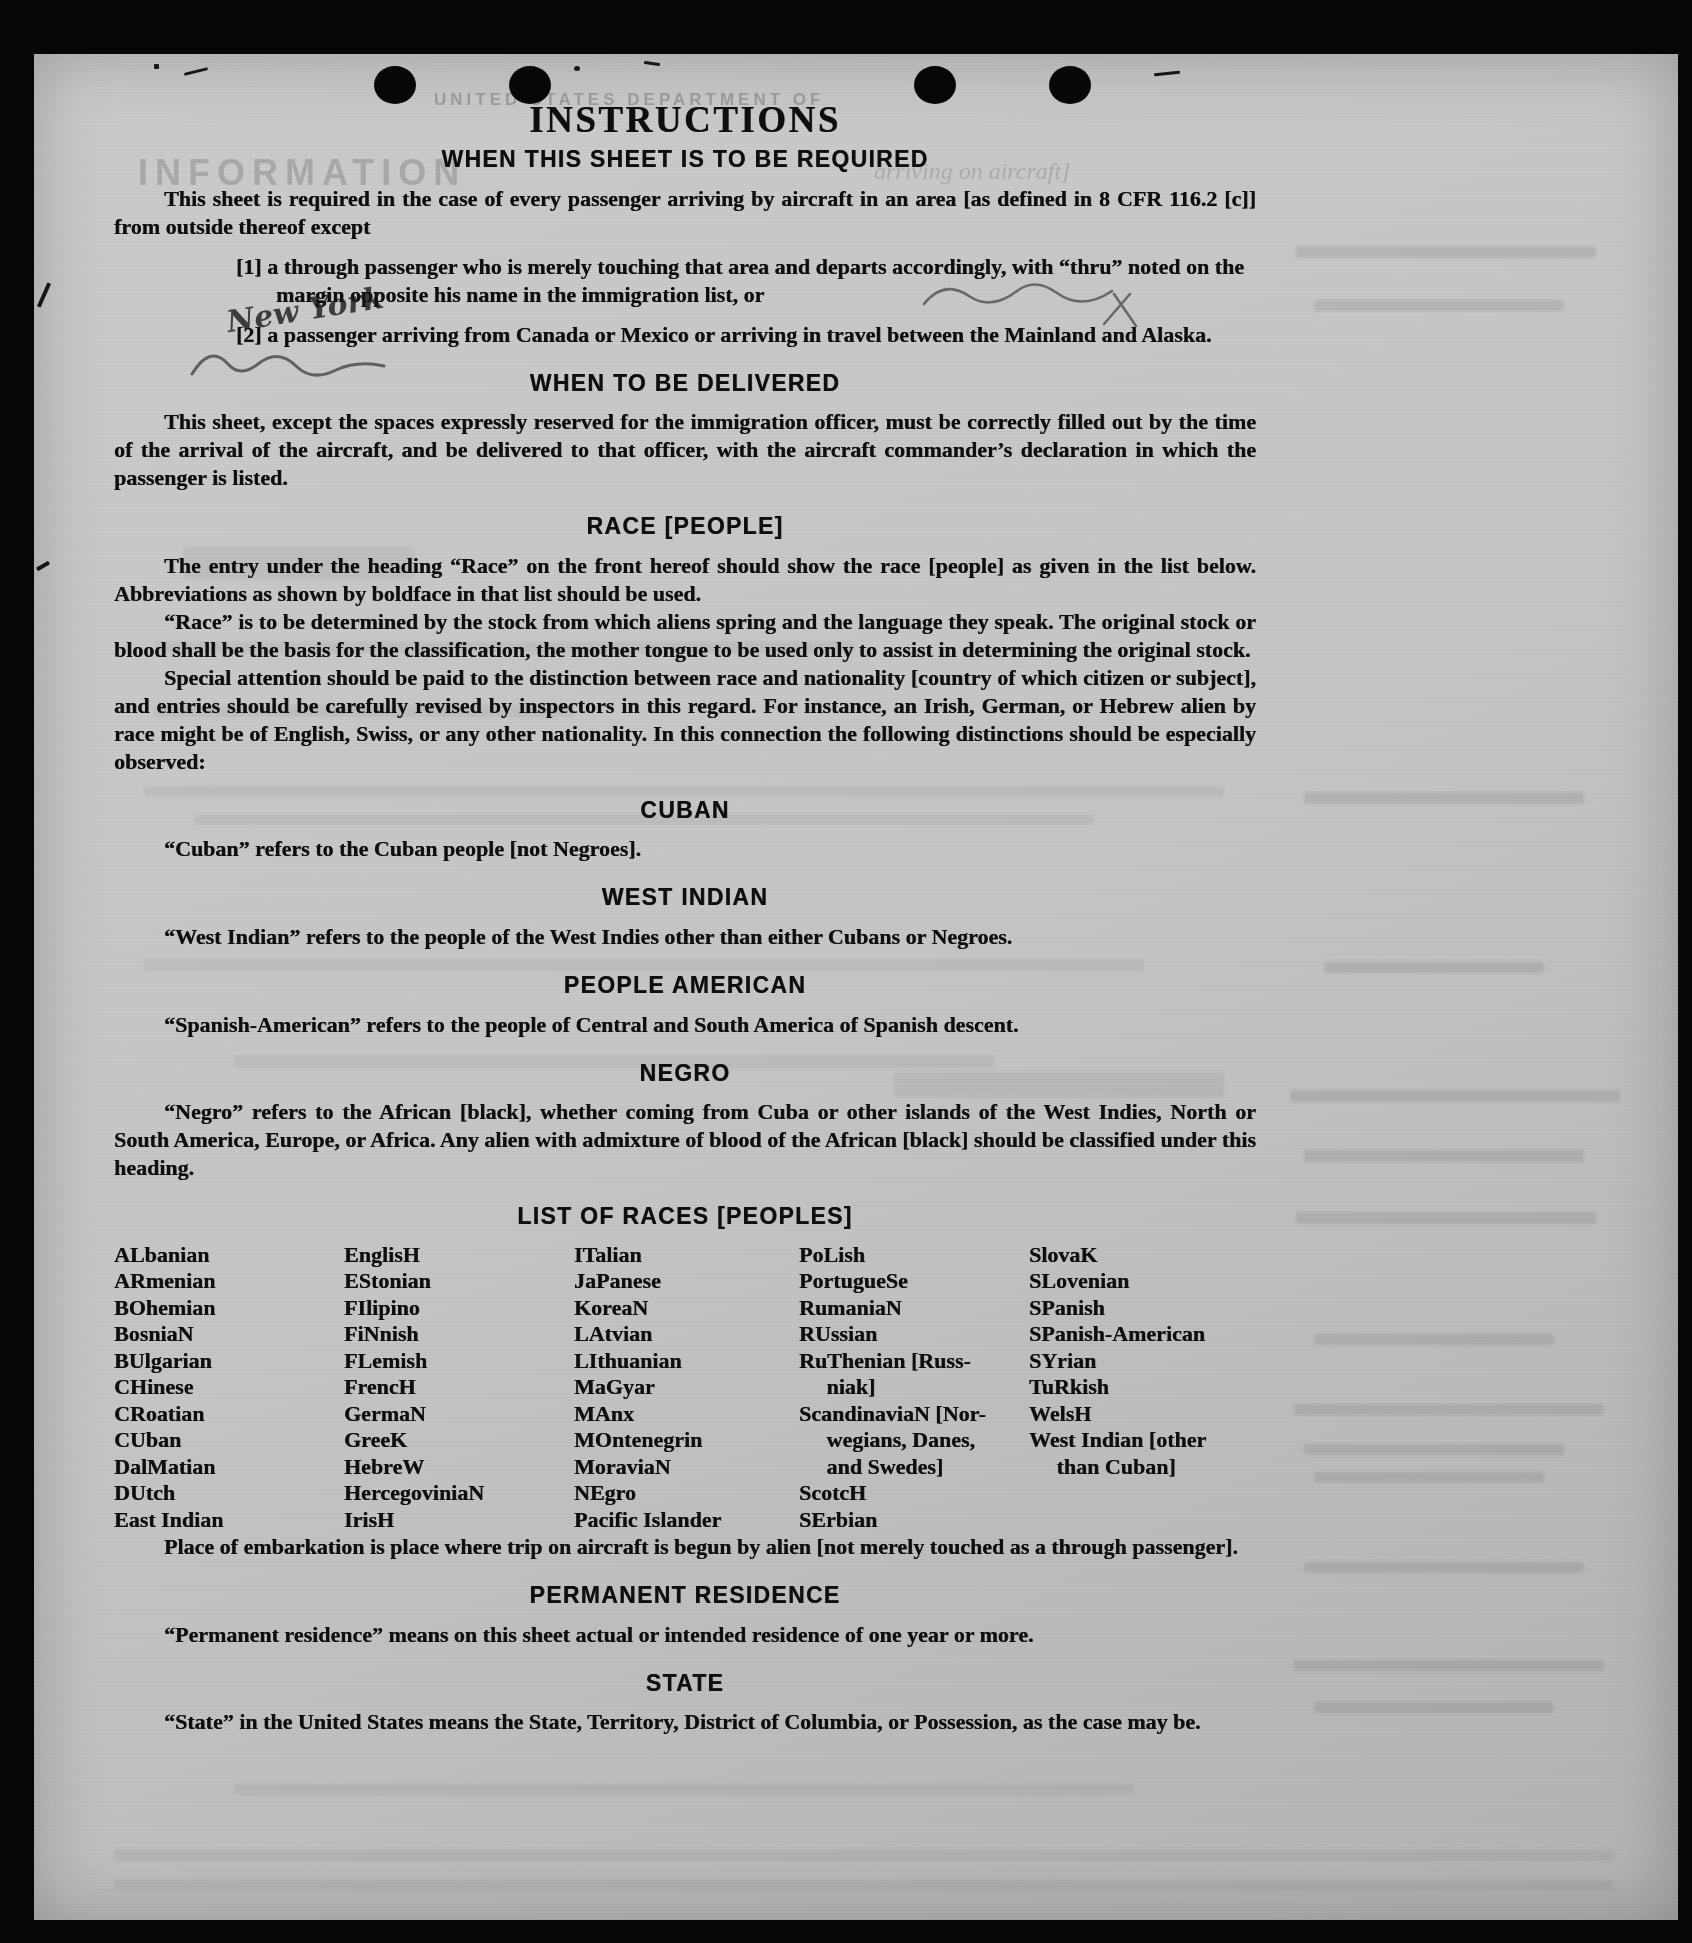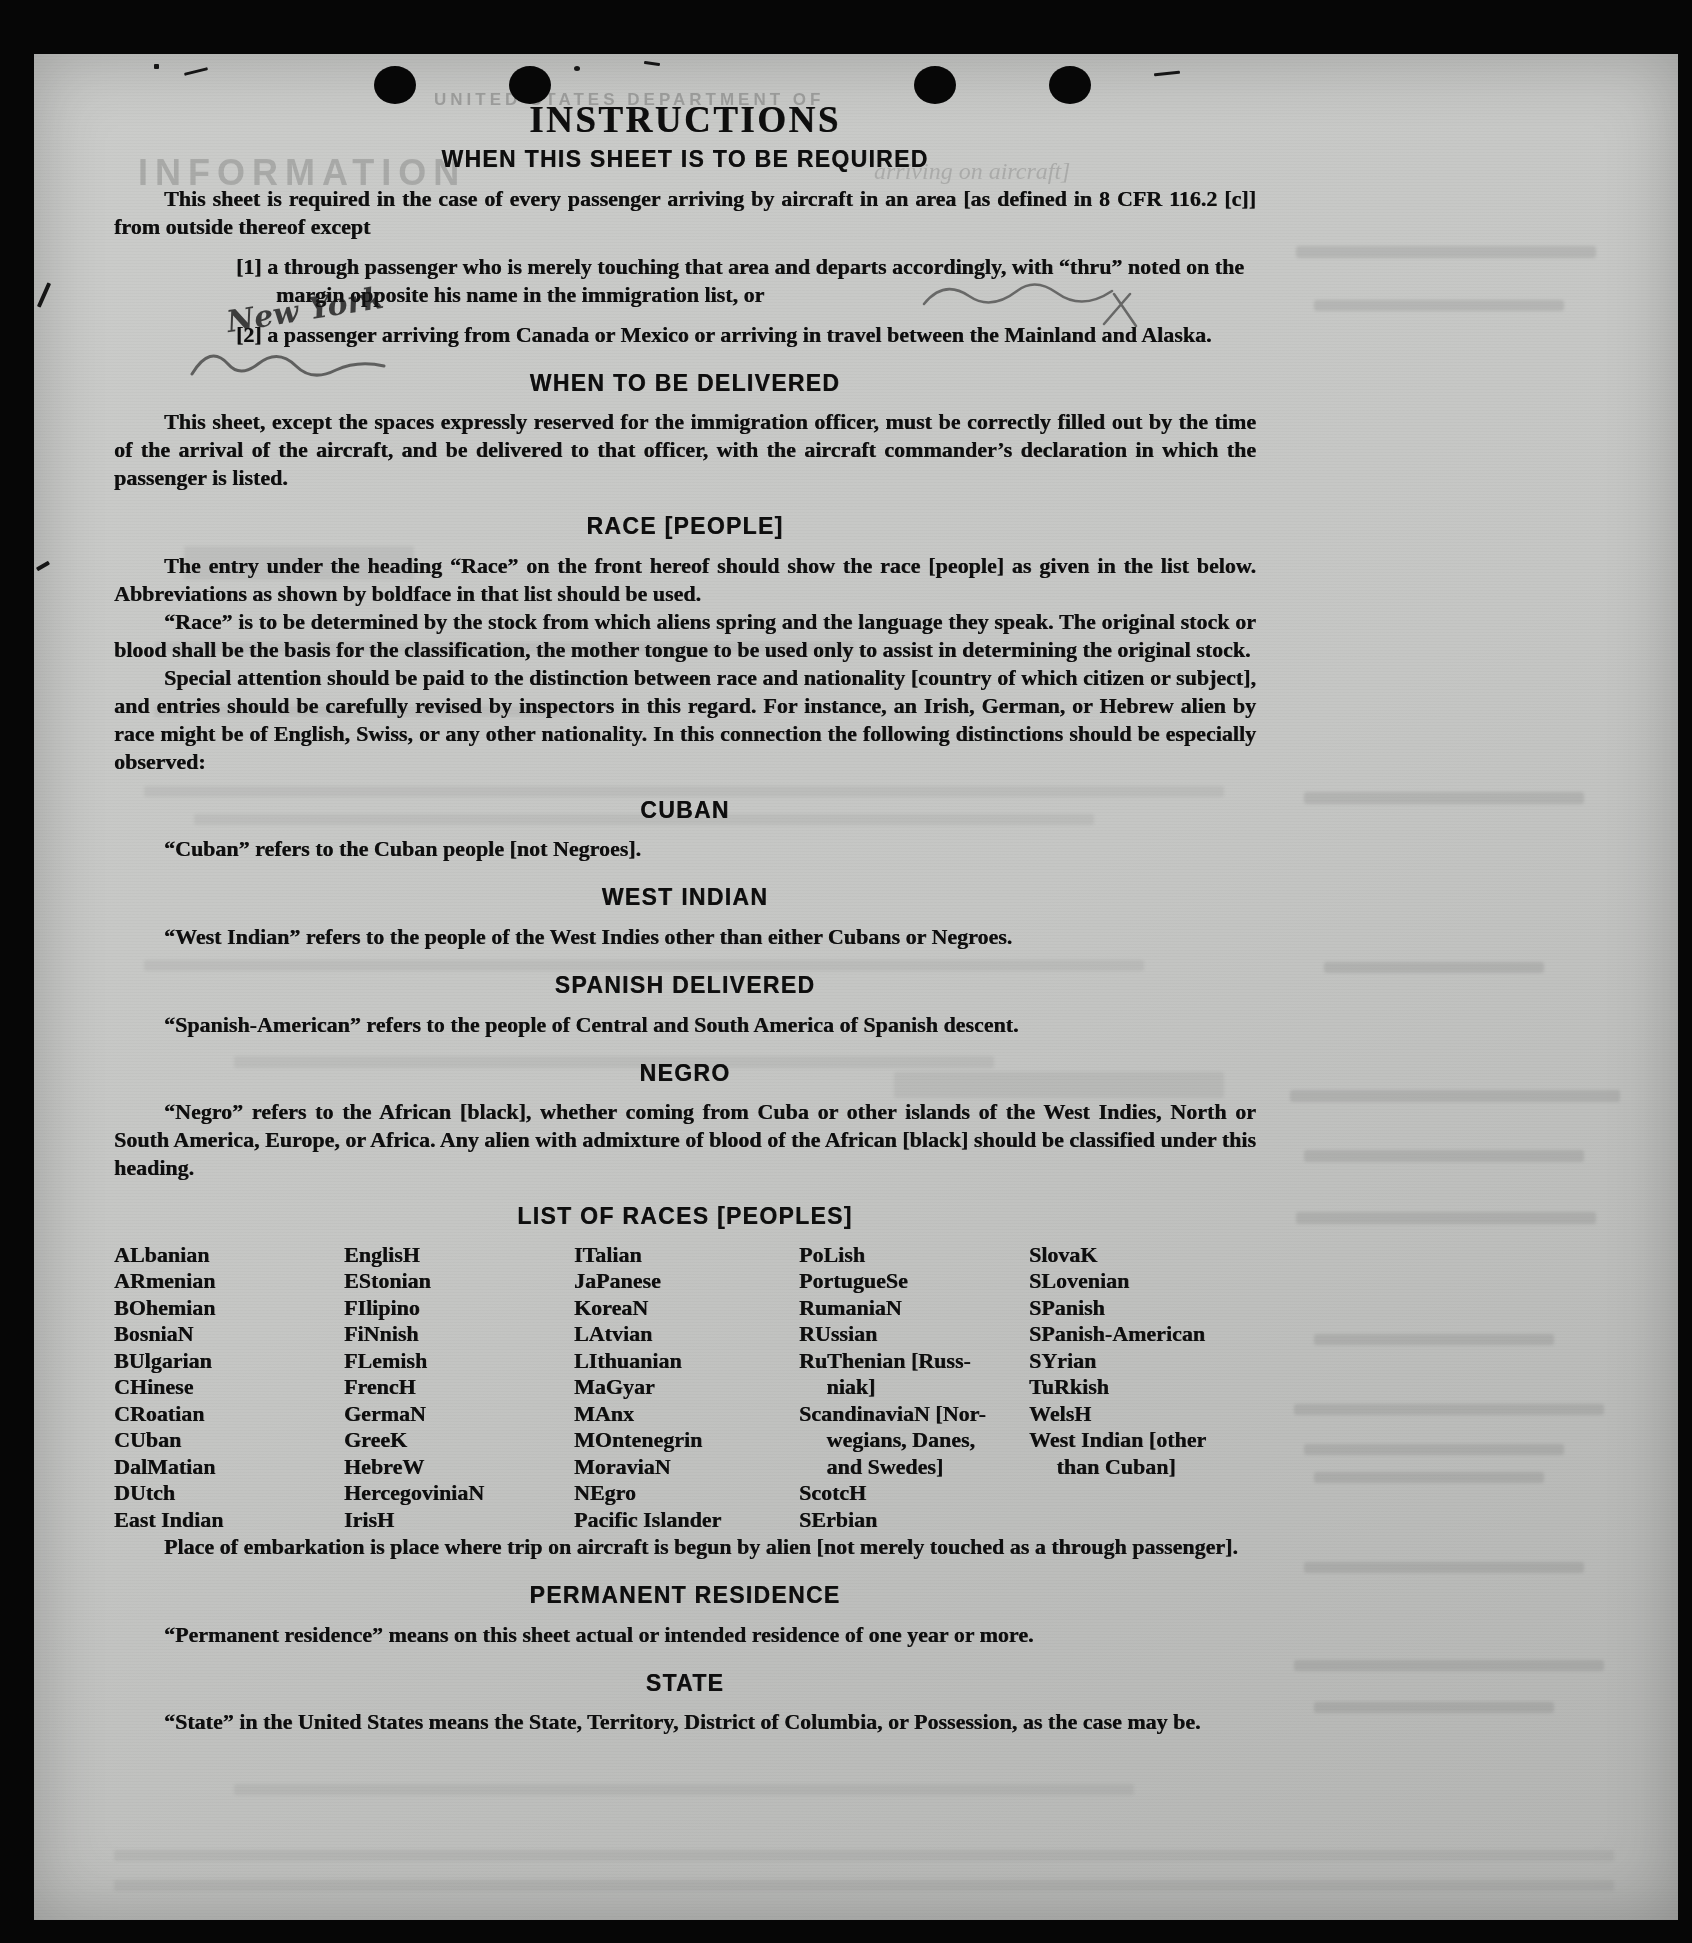--- a/index.html
+++ b/index.html
@@ -140,7 +140,7 @@
     <h2 class="sec-heading">WEST INDIAN</h2>
     <p class="body">“West Indian” refers to the people of the West Indies other than either Cubans or Negroes.</p>
 
-    <h2 class="sec-heading">SPANISH DELIVERED</h2>
+    <h2 class="sec-heading">PEOPLE AMERICAN</h2>
     <p class="body">“Spanish-American” refers to the people of Central and South America of Spanish descent.</p>
 
     <h2 class="sec-heading">NEGRO</h2>

